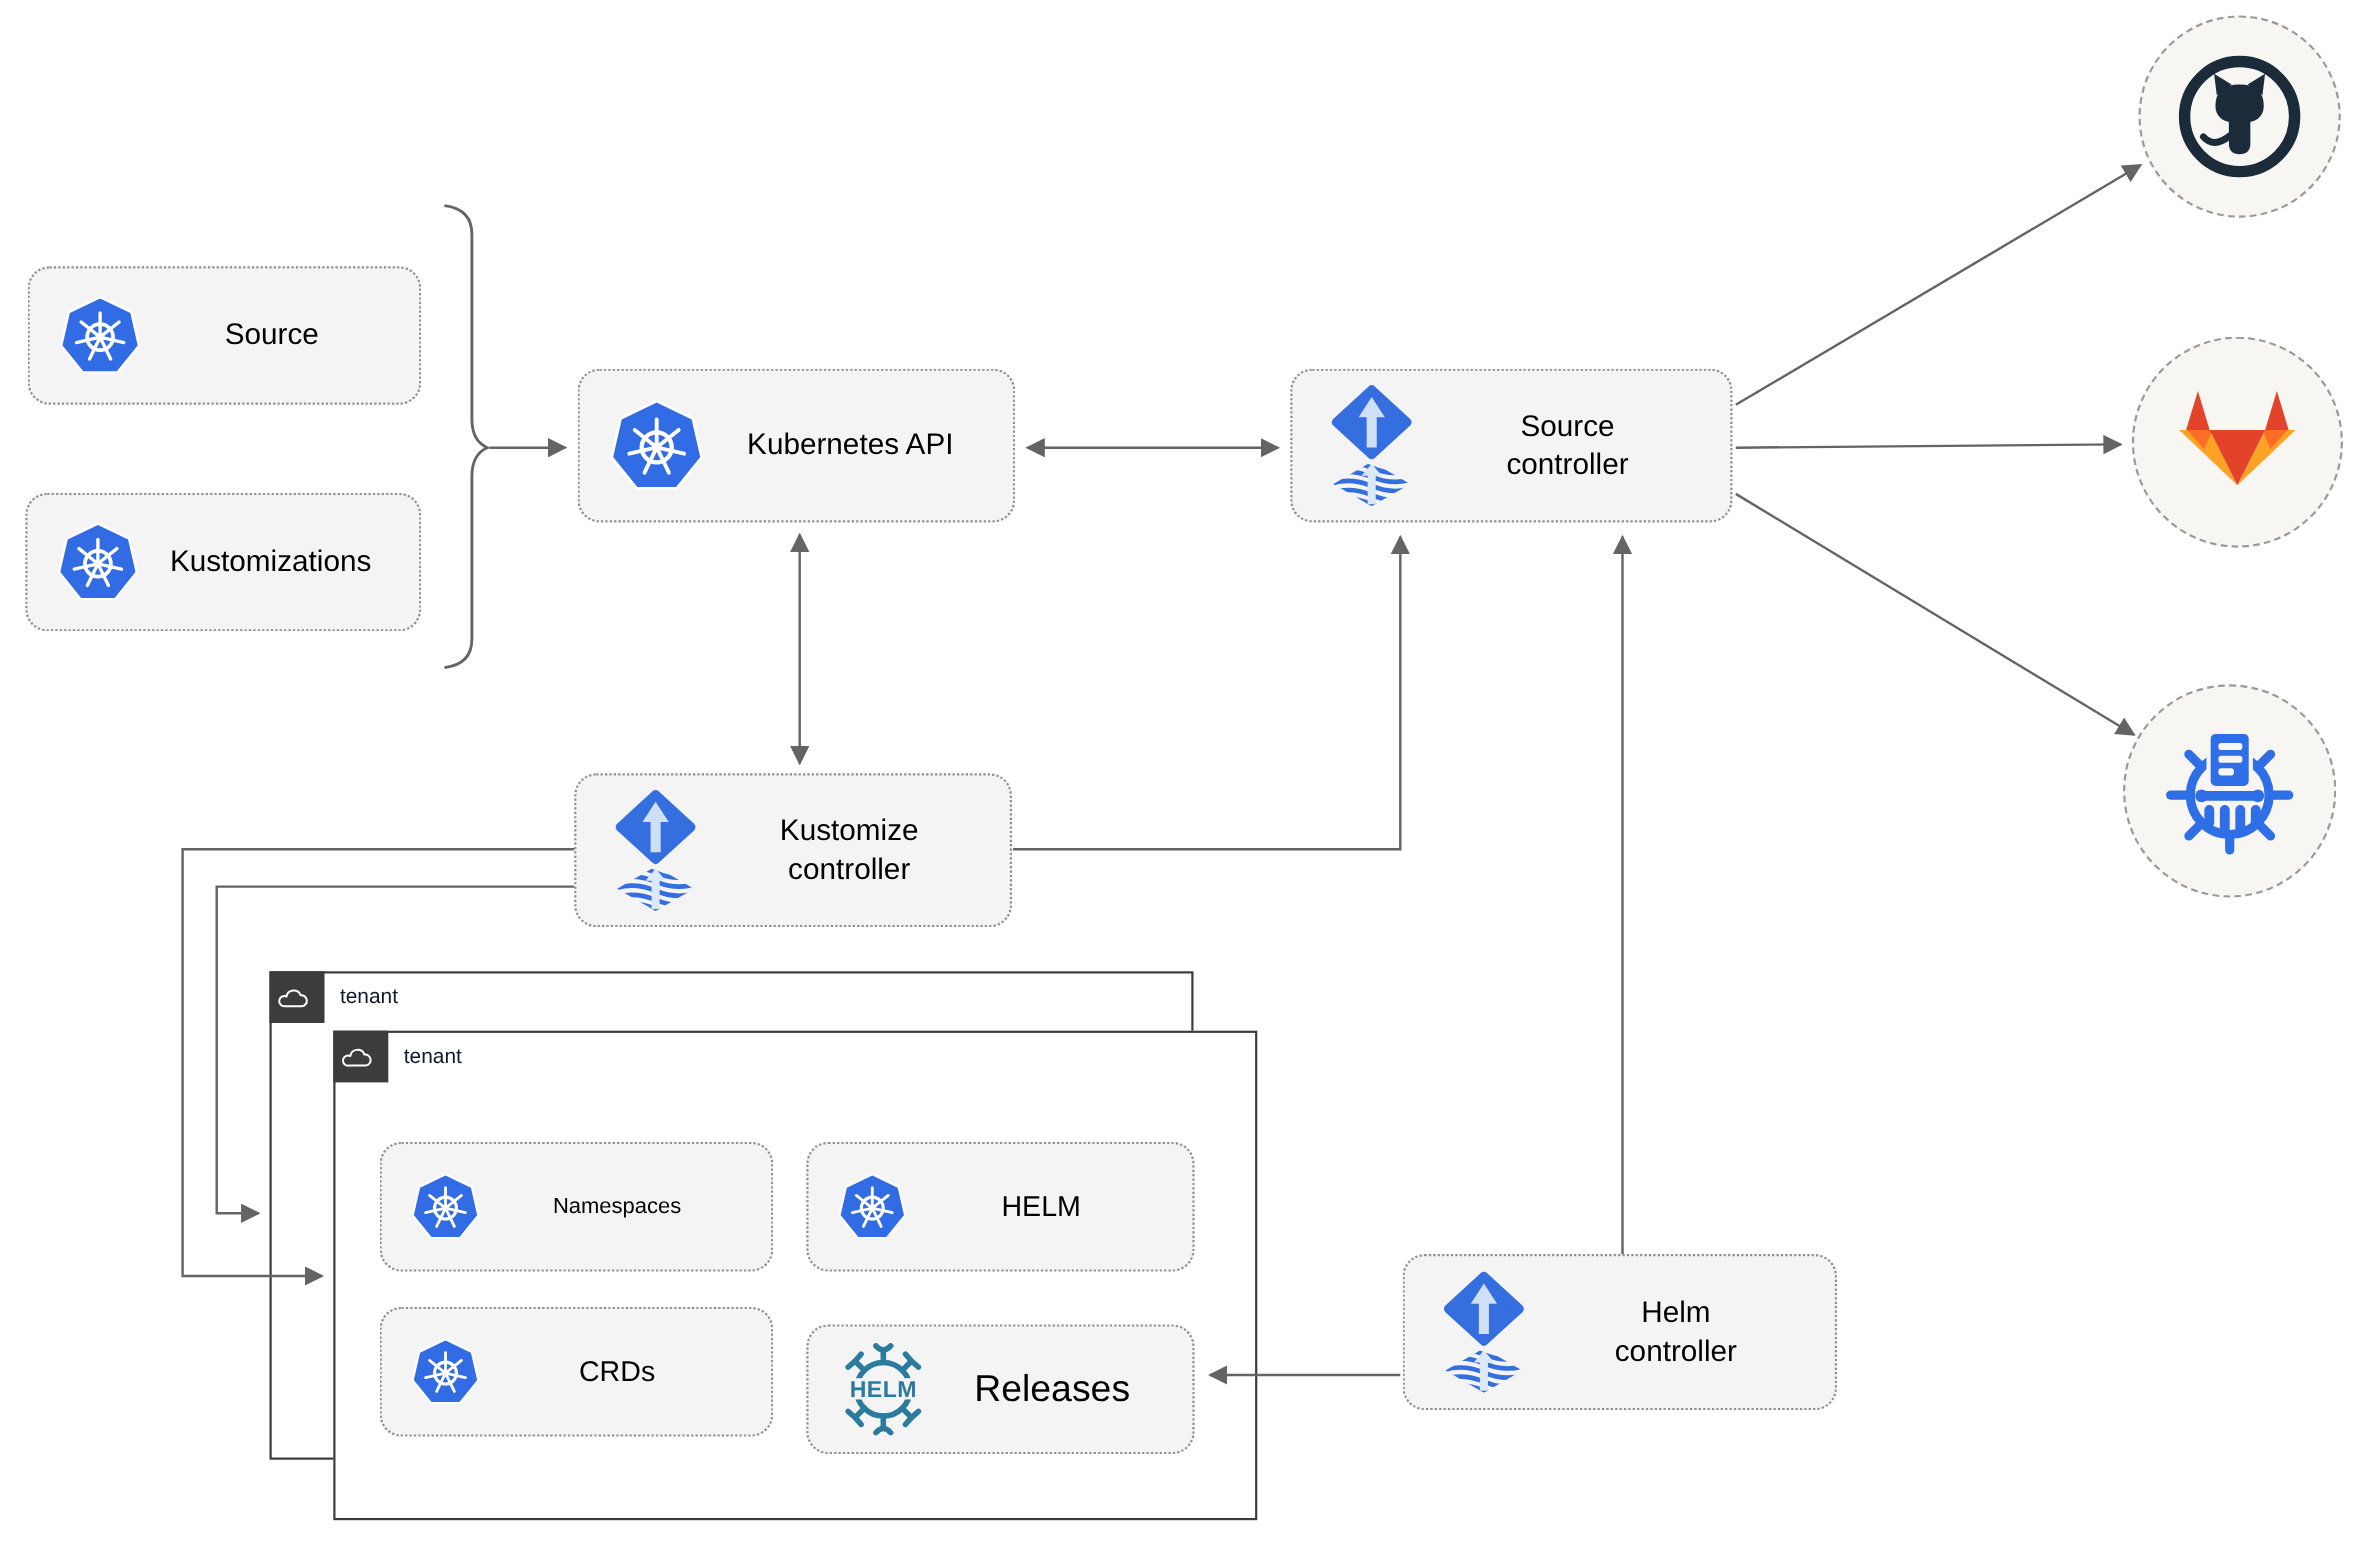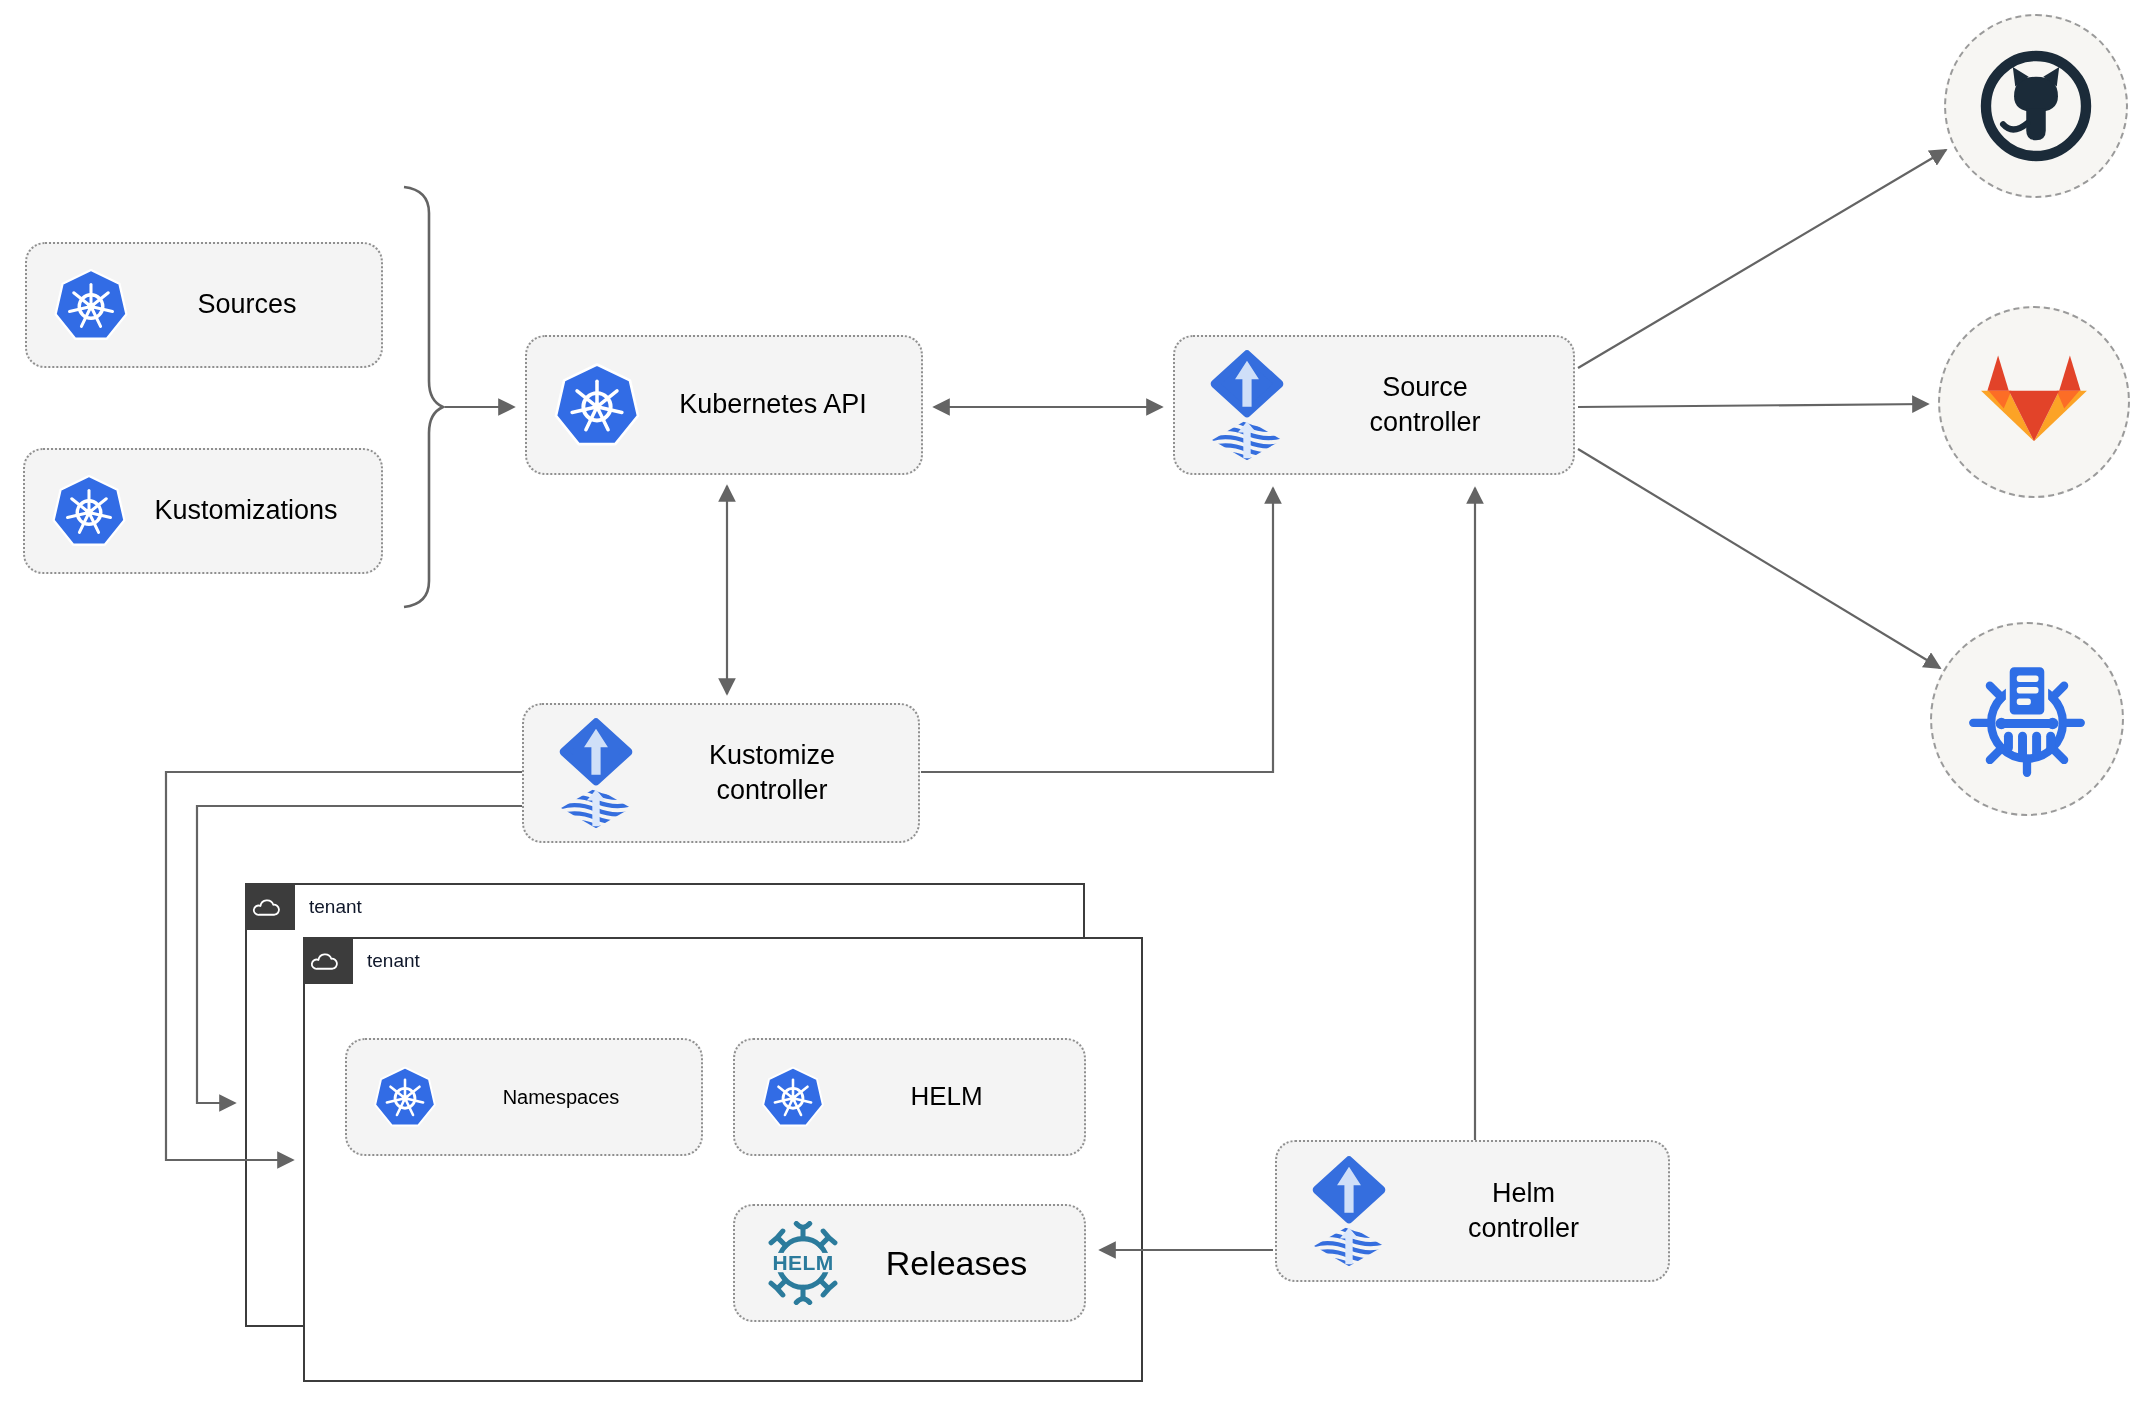--- a/index.html
+++ b/index.html
@@ -90,7 +90,7 @@
     <circle cx="50" cy="52" r="5" fill="#ffffff"></circle>
   </svg>
       </span>
-    <span class="nlabel">Sources</span>
+    <span class="nlabel">Source</span>
   </div>
 
   <div class="node" style="left:23px;top:448px;width:360px;height:126px">

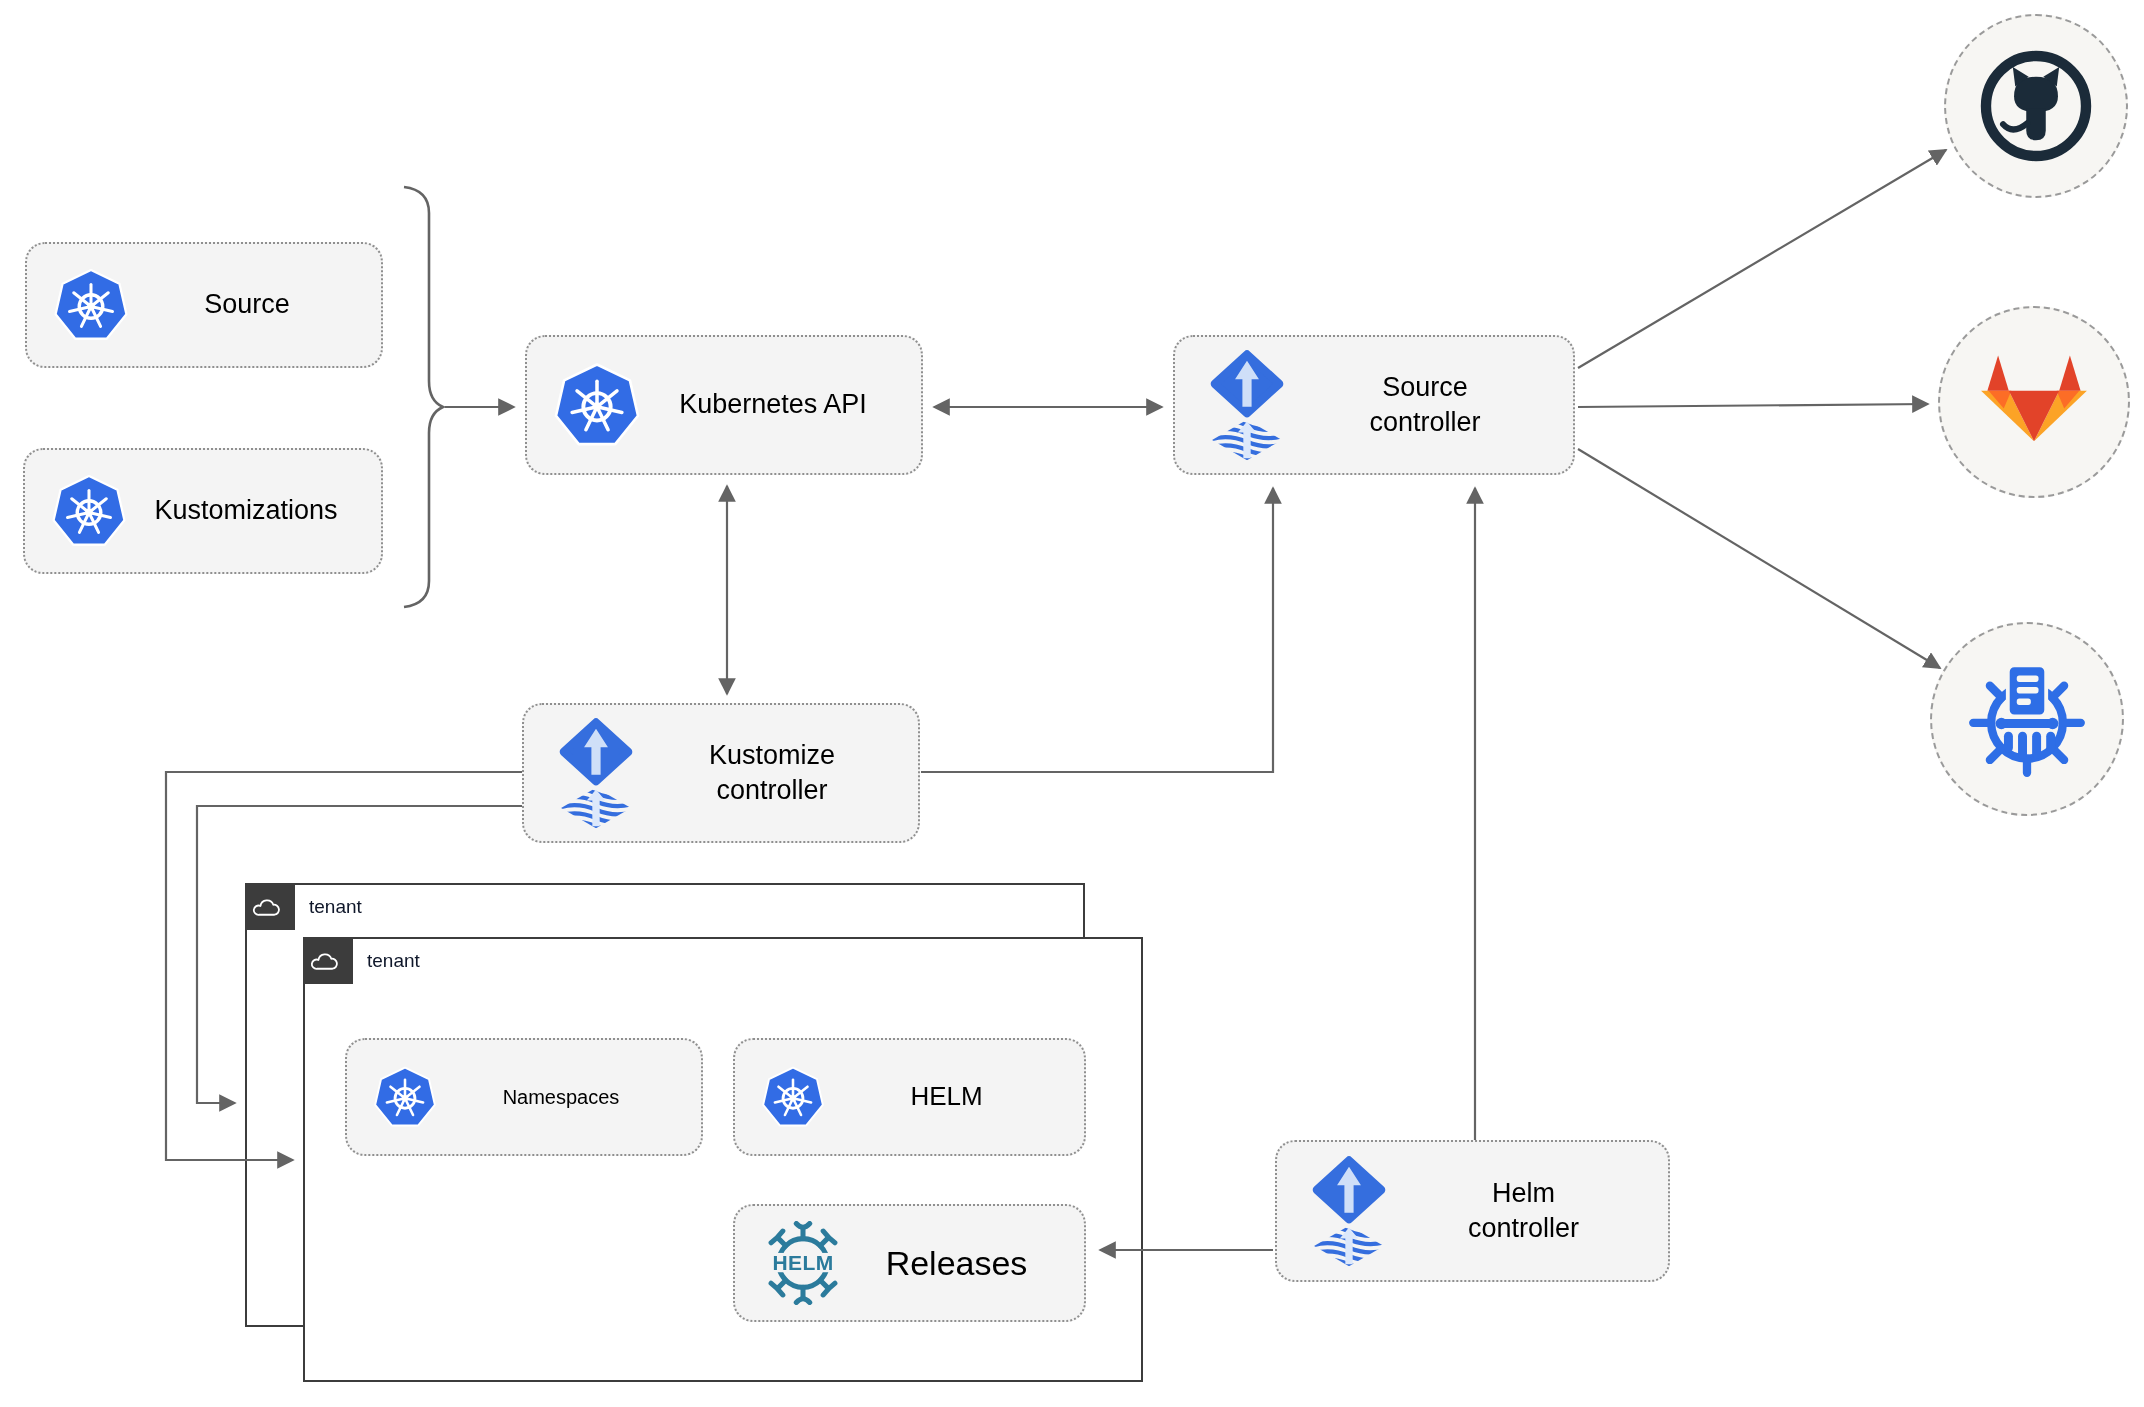--- a/index.html
+++ b/index.html
@@ -248,6 +248,25 @@
     <span class="nlabel" style="font-size:26px">HELM</span>
   </div>
 
+  <div class="node" style="left:345px;top:1188px;width:358px;height:118px">
+    <span class="nicon" style="width: 64px; height: 64px; display: block;">
+        <svg viewBox="0 0 100 100">
+    <polygon points="50,4 87.4,22 96.6,62.2 70.7,94.4 29.3,94.4 3.4,62.2 12.6,22" fill="#326ce5" stroke="#ffffff" stroke-width="3" stroke-linejoin="round"></polygon>
+    <g stroke="#ffffff" stroke-width="4" stroke-linecap="round" fill="none">
+      <line x1="50" y1="52" x2="50" y2="23"></line>
+            <line x1="50" y1="52" x2="72.7" y2="33.9"></line>
+            <line x1="50" y1="52" x2="78.3" y2="58.5"></line>
+            <line x1="50" y1="52" x2="62.6" y2="78.1"></line>
+            <line x1="50" y1="52" x2="37.4" y2="78.1"></line>
+            <line x1="50" y1="52" x2="21.7" y2="58.5"></line>
+            <line x1="50" y1="52" x2="27.3" y2="33.9"></line>
+      <circle cx="50" cy="52" r="15.5" stroke-width="4.5"></circle>
+    </g>
+    <circle cx="50" cy="52" r="5" fill="#ffffff"></circle>
+  </svg>
+      </span>
+    <span class="nlabel" style="font-size:26px">CRDs</span>
+  </div>
 
   <div class="node" style="left:733px;top:1204px;width:353px;height:118px">
     <span class="nicon" style="width: 84px; height: 84px; display: block;">

